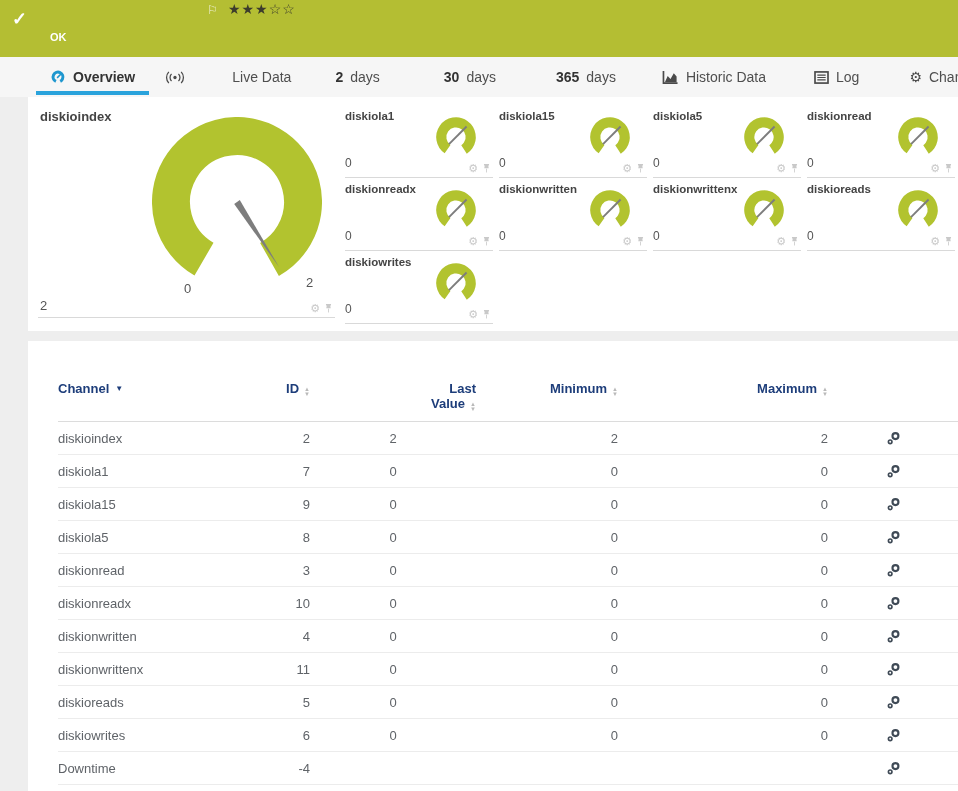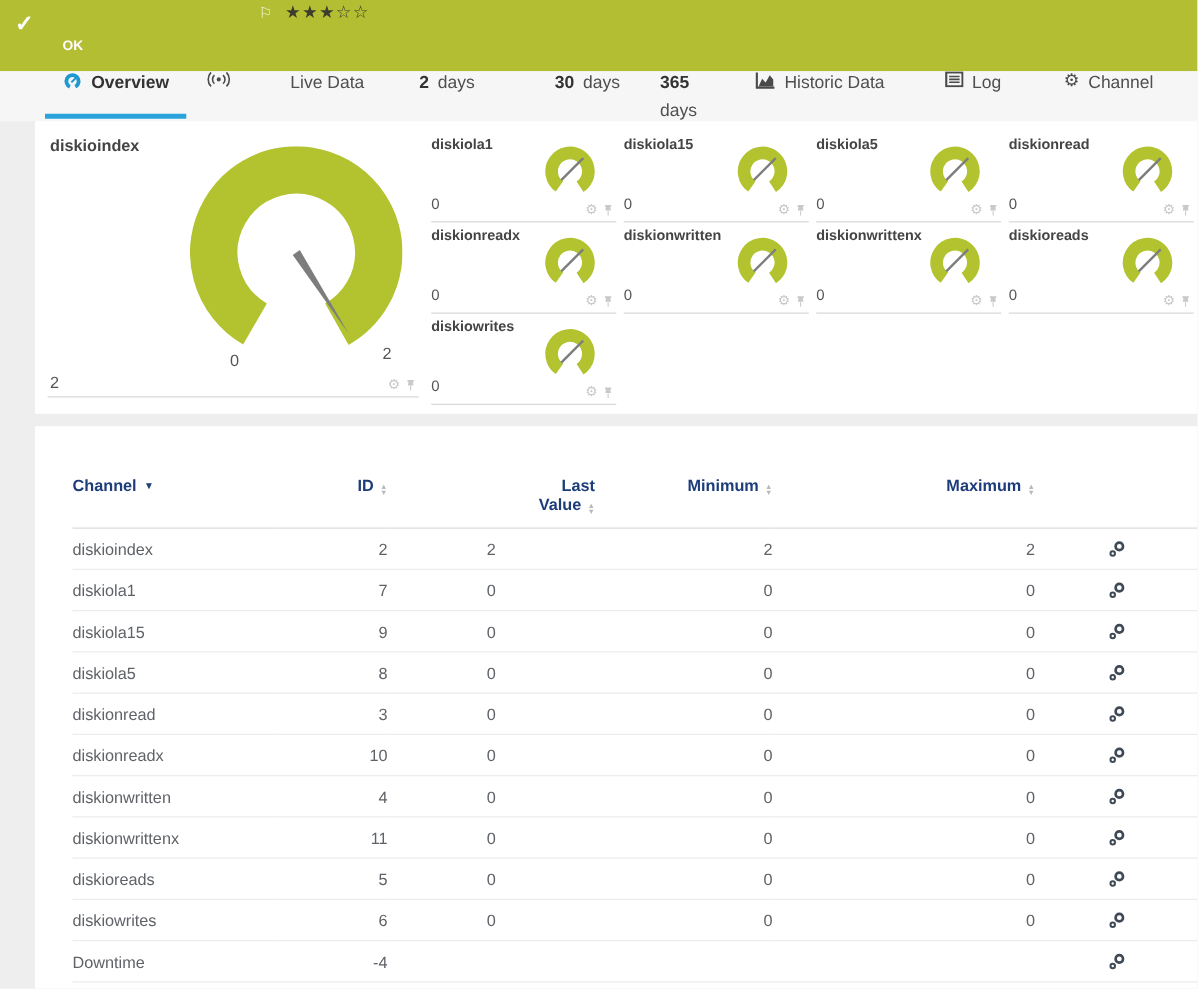--- a/index.html
+++ b/index.html
@@ -25,7 +25,7 @@
   
   .tabstrip { position: absolute; left: 0; top: 57px; width: 958px; height: 40px; background: #f6f6f6;
               display: flex; align-items: center; padding-left: 36px; font-size: 14px; color: #4f4f4f; }
-  .tab { display: flex; align-items: flex-start; gap: 7px; height: 100%; position: relative; cursor: pointer; white-space: nowrap; }
+  .tab { display: flex; align-items: center; gap: 7px; height: 100%; position: relative; cursor: pointer; white-space: nowrap; }
   .tab .ticon { display: inline-flex; color: #4a4a4a; }
   .tab.active { color: #333; font-weight: 700; padding: 0 14px; }
   .tab.active .ticon { color: #1f97cf; }

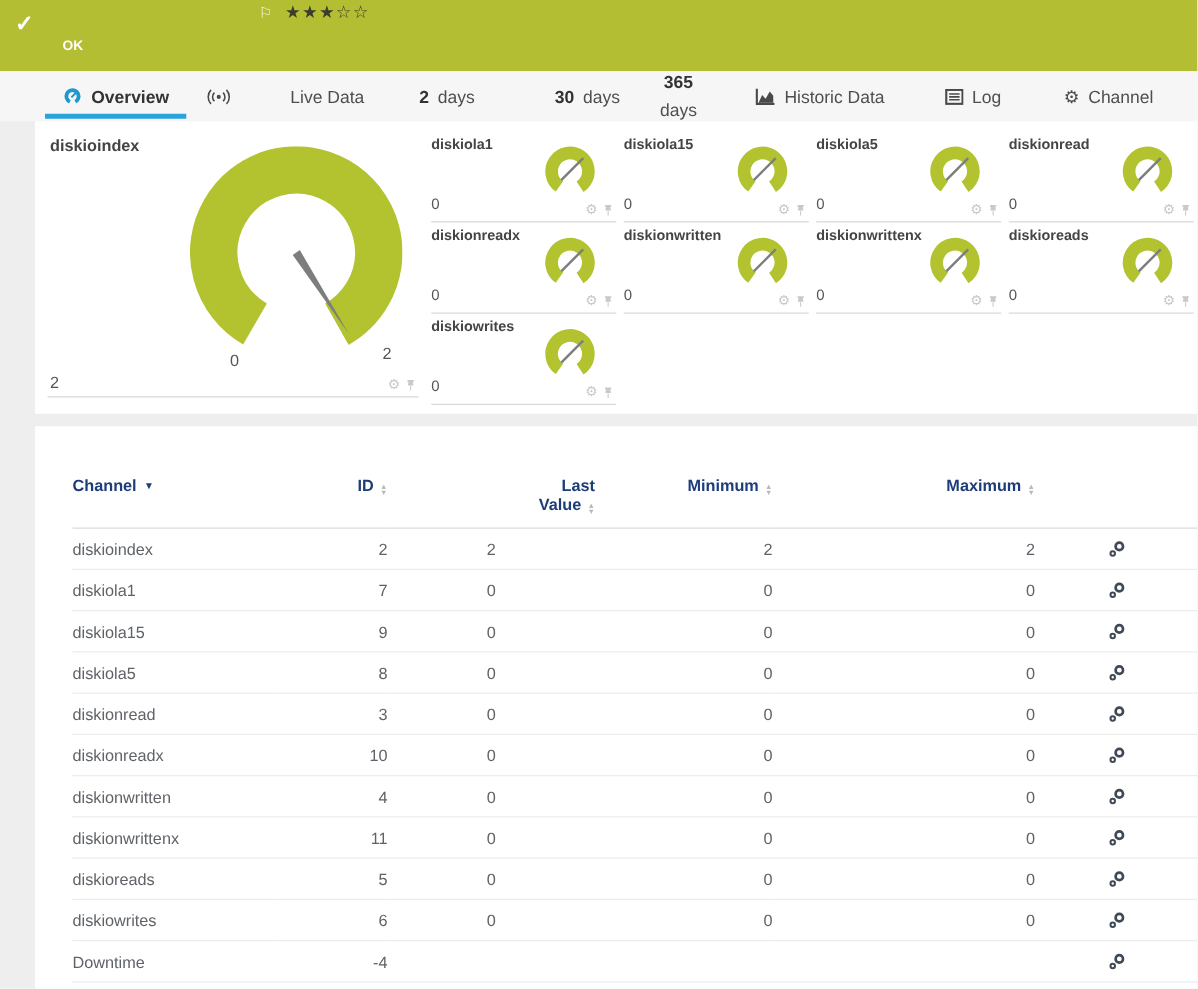--- a/index.html
+++ b/index.html
@@ -34,7 +34,7 @@
   .t-live { margin-left: 16px; gap: 47px; }
   .t-2d { margin-left: 44px; }
   .t-30d { margin-left: 64px; }
-  .t-365d { margin-left: 32px; flex-direction: column; }
+  .t-365d { margin-left: 60px; }
   .t-hist { margin-left: 46px; }
   .t-log { margin-left: 48px; }
   .t-set { margin-left: 50px; }

